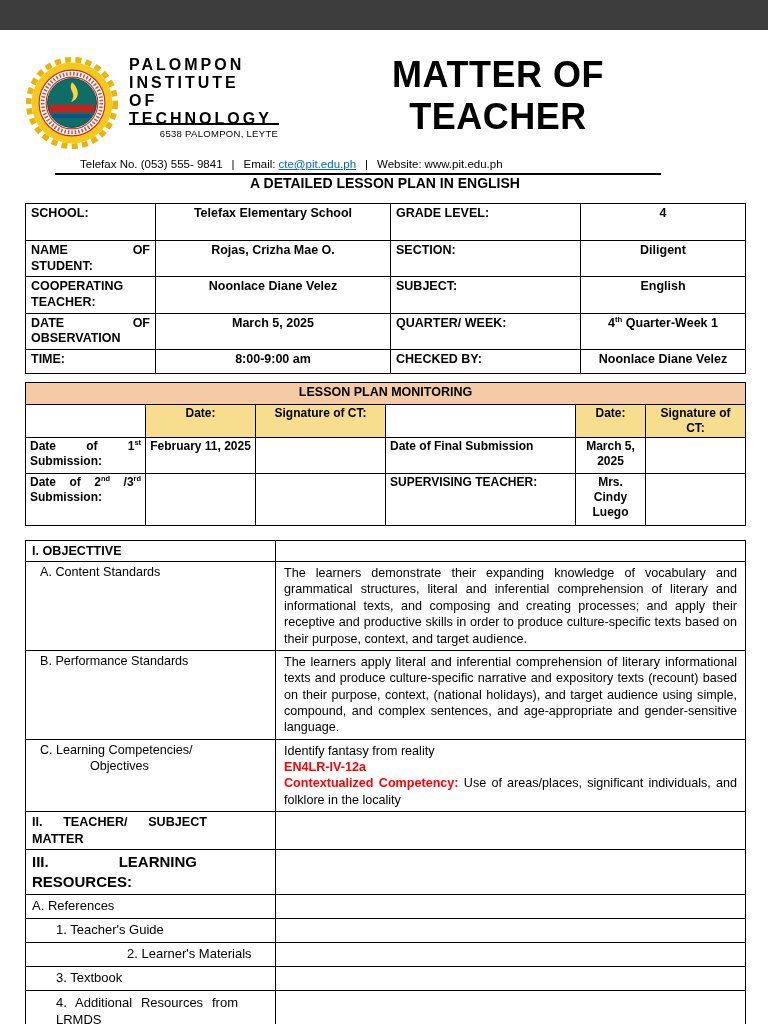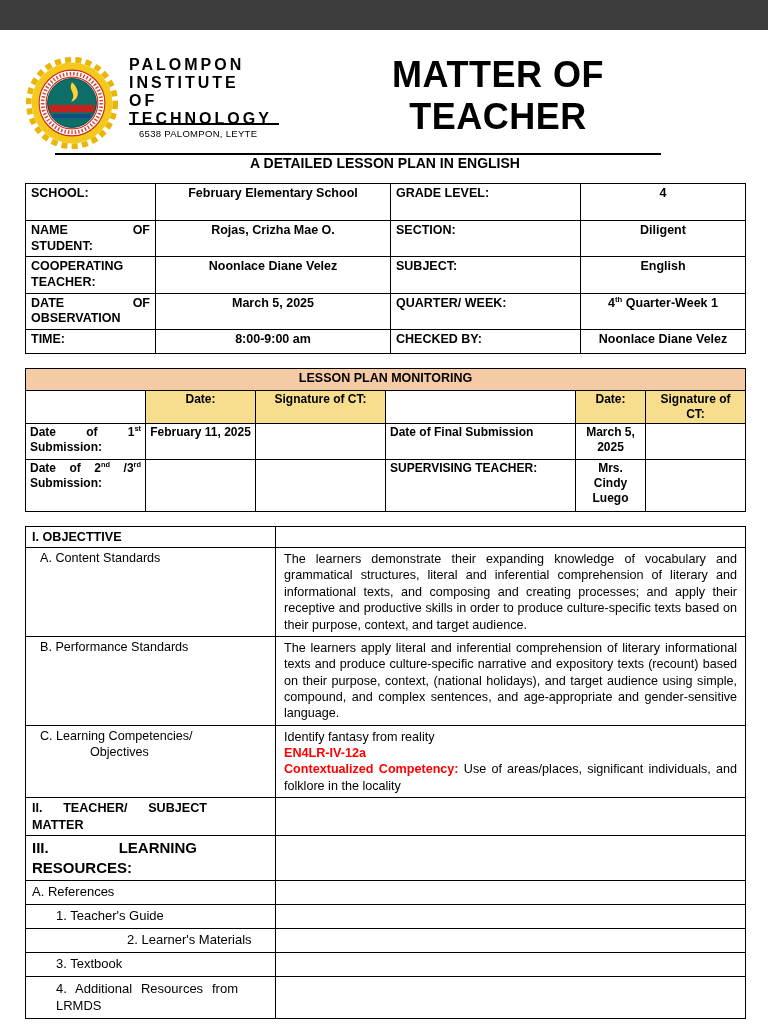--- a/index.html
+++ b/index.html
@@ -21,7 +21,7 @@
   .inst{margin-left:10px;width:170px;flex:0 0 auto;}
   .inst-line{font-weight:bold;font-size:16px;letter-spacing:3px;line-height:1.12;white-space:nowrap;}
   .inst-rule{height:2px;background:#000;width:150px;margin-top:-5px;}
-  .inst-addr{font-size:9.5px;margin-top:3px;padding-left:10px;letter-spacing:0.3px;}
+  .inst-addr{font-size:9.5px;margin-top:3px;padding-left:10px;letter-spacing:0.3px;text-align:center;}
   .college{flex:1;text-align:center;font-weight:800;font-size:36px;line-height:1.18;padding-right:48px;margin-top:-2px;letter-spacing:0.5px;}
   .contact{font-size:11.5px;margin-top:8px;padding-left:55px;white-space:nowrap;}
   .contact .sep{display:inline-block;margin:0 9px;}

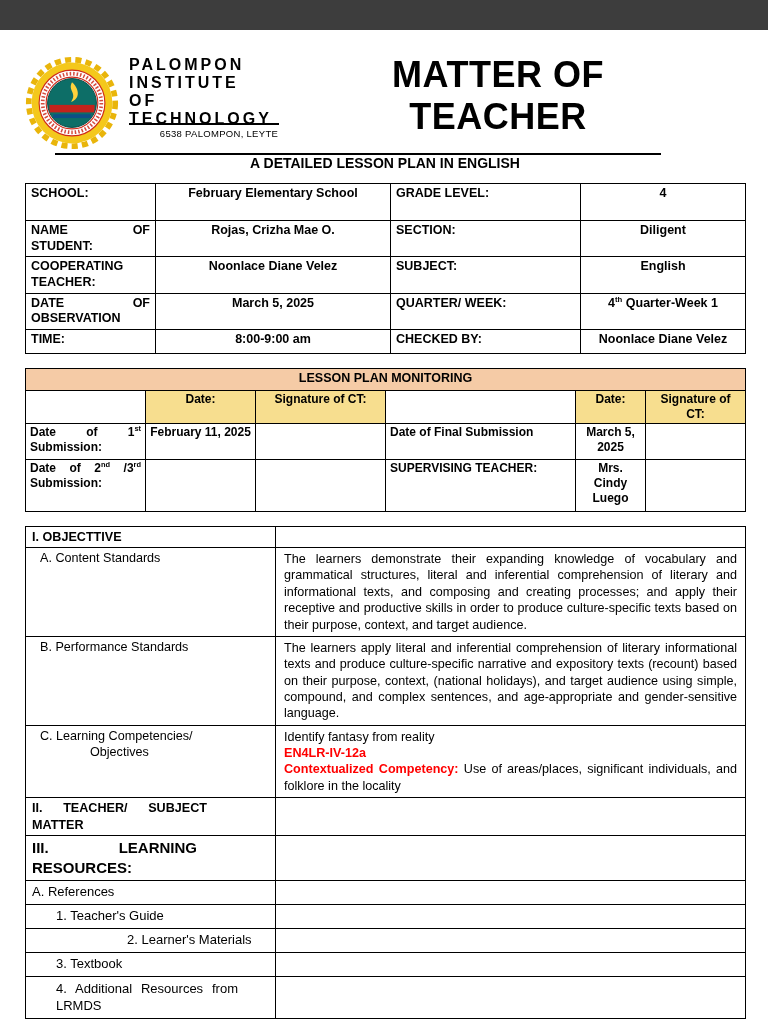--- a/index.html
+++ b/index.html
@@ -107,6 +107,9 @@
       </div>
     </div>
 
+    <div class="contact">
+      <span>Telefax No. (053) 555- 9841</span><span class="sep">|</span><span class="lab">Email:</span><a class="email-link">cte@pit.edu.ph</a><span class="sep">|</span><span class="lab">Website:</span><span>www.pit.edu.ph</span>
+    </div>
     <div class="hdr-rule"></div>
 
     <div class="doc-title">A DETAILED LESSON PLAN IN ENGLISH</div>

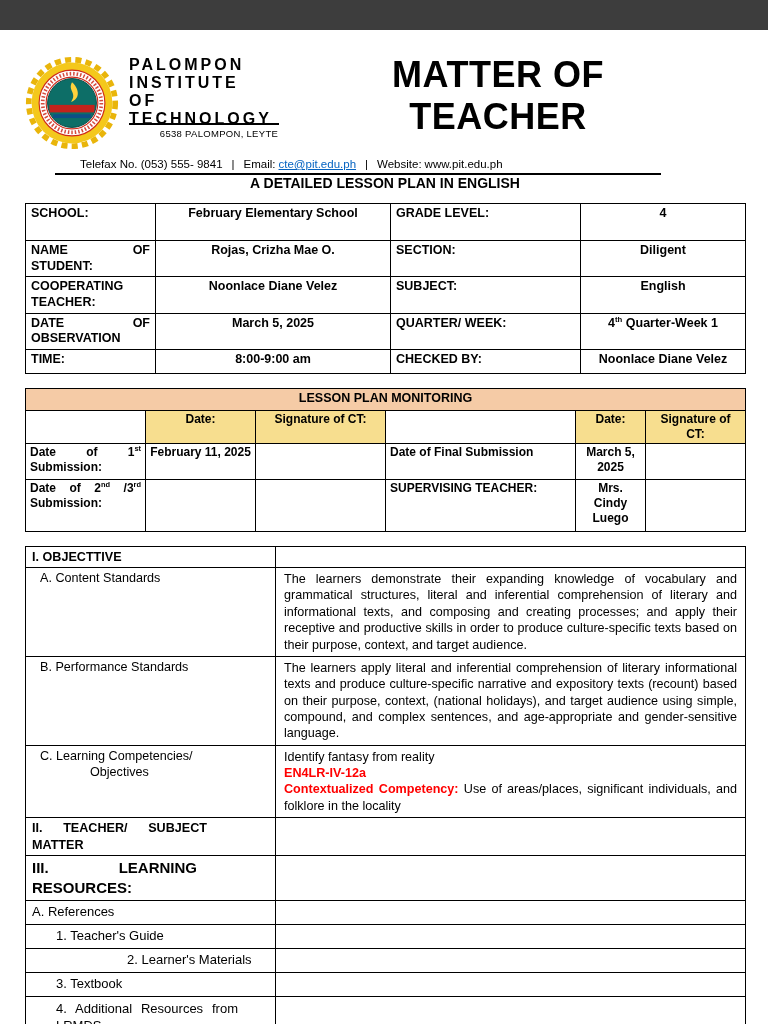--- a/index.html
+++ b/index.html
@@ -124,7 +124,7 @@
       <tbody>
         <tr class="r1">
           <td class="lbl">SCHOOL:</td>
-          <td class="val">February Elementary School</td>
+          <td class="val">Telefax Elementary School</td>
           <td class="lbl">GRADE LEVEL:</td>
           <td class="val">4</td>
         </tr>

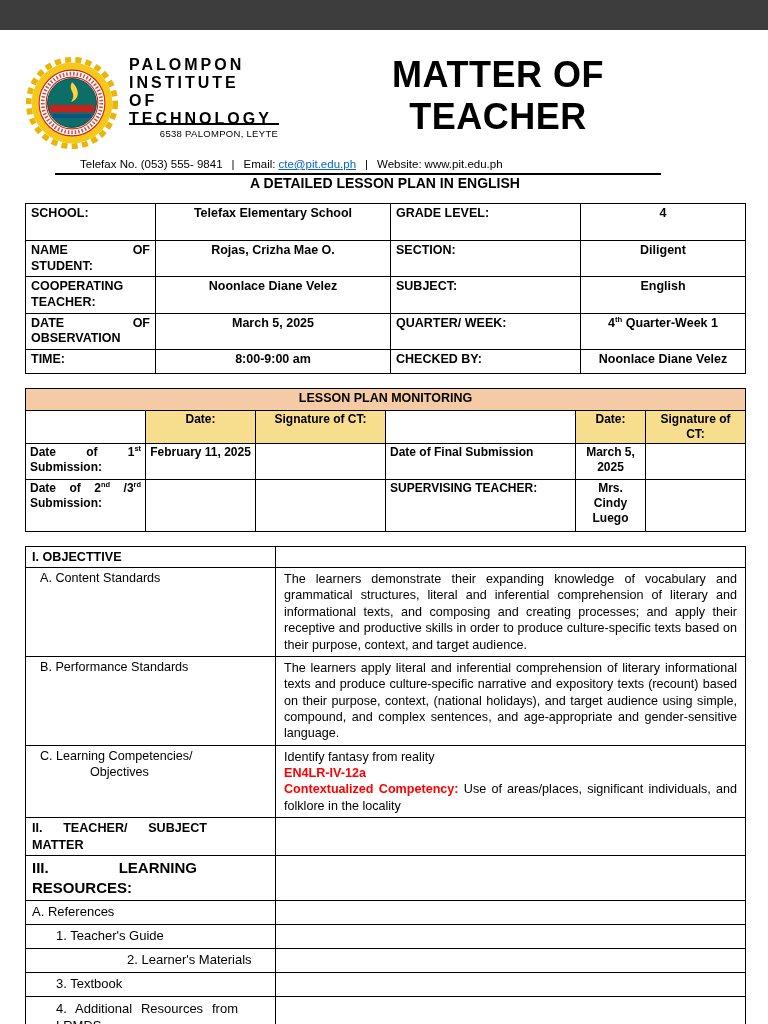--- a/index.html
+++ b/index.html
@@ -43,7 +43,7 @@
   .info tr.r4{height:33px;}
   .info tr.r5{height:24px;}
 
-  .mon{margin-top:14px;}
+  .mon{margin-top:8px;}
   .mon td{font-size:12px;font-weight:bold;padding:1px 4px;line-height:1.25;}
   .mon .ttl{background:var(--monitoring-header-bg);text-align:center;font-size:12.5px;height:19px;vertical-align:middle;}
   .mon .yel{background:var(--table-subheader-bg);text-align:center;}

